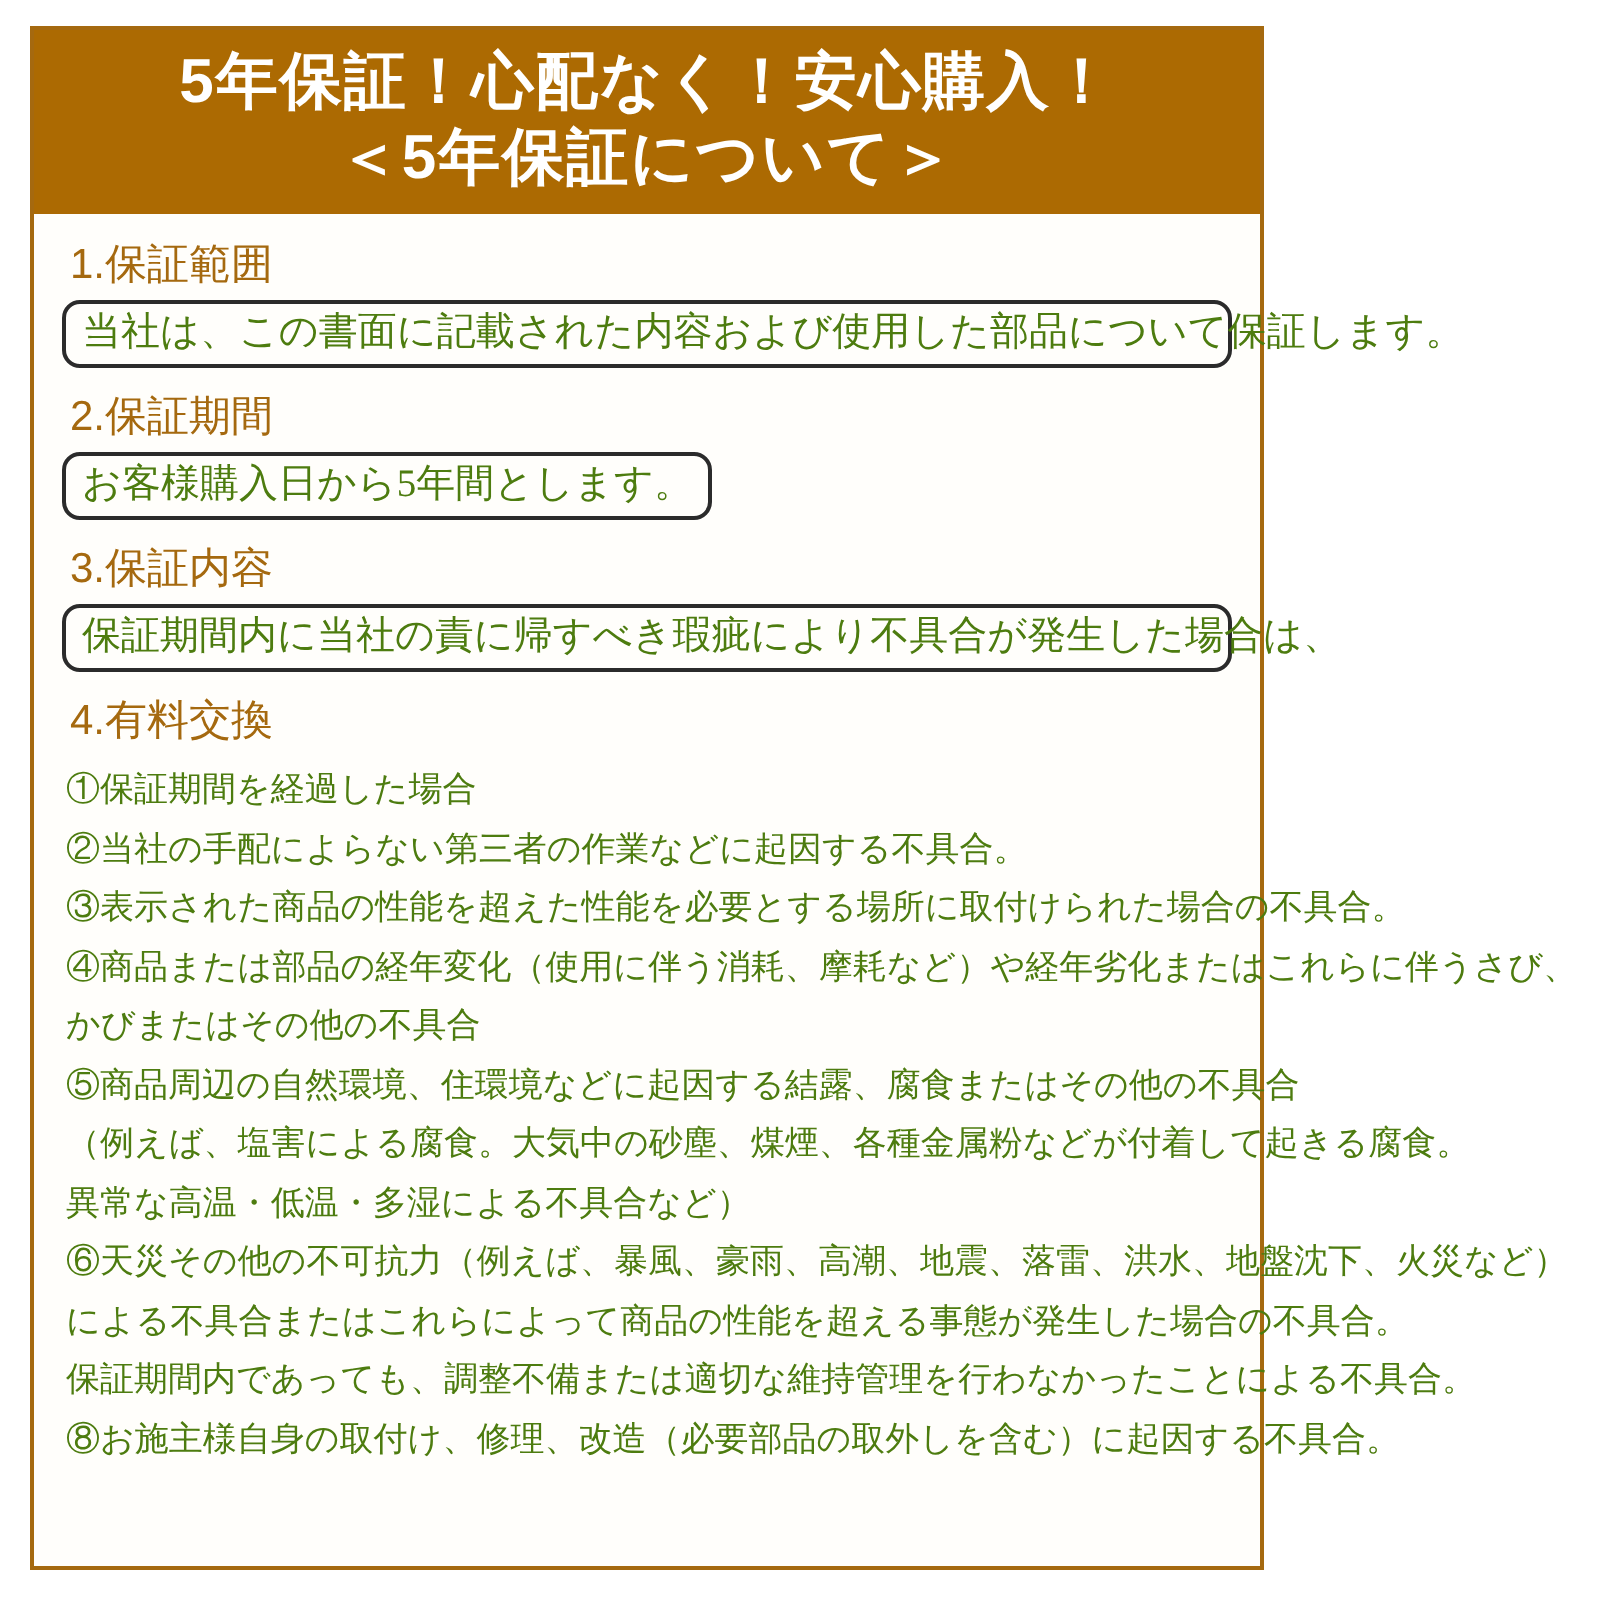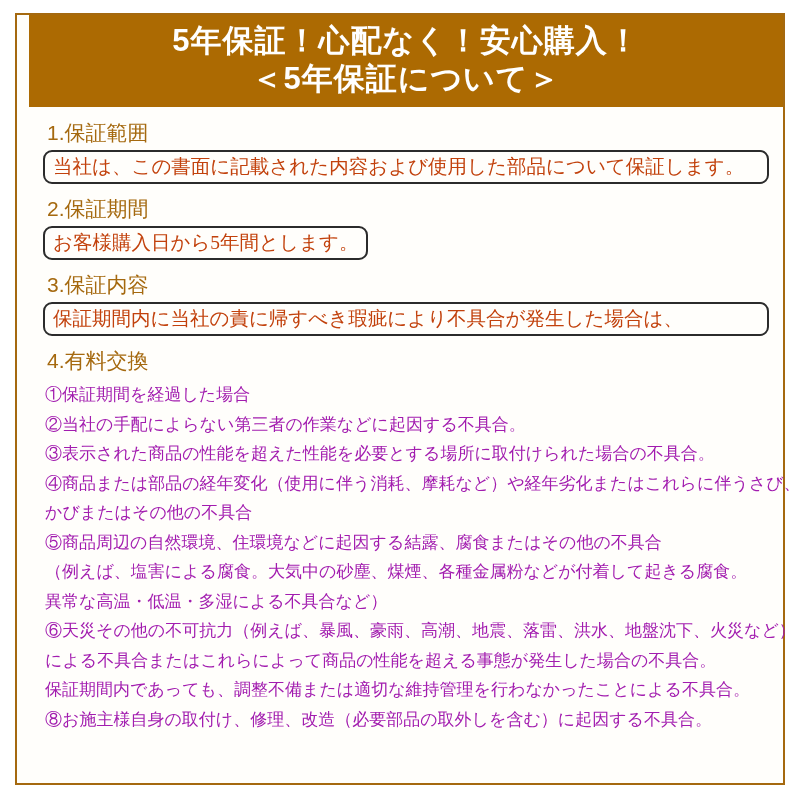--- a/index.html
+++ b/index.html
@@ -11,10 +11,9 @@
   .wrapper {
     position: absolute;
     left: 15px; top: 13px;
-    width: 770px; height: 772px;
+    width: 617px; height: 772px;
     border: 2px solid #a5690f;
     background: #fffefb;
-    padding-left: 12px;
   }
   .banner {
     background: #ac6a02;

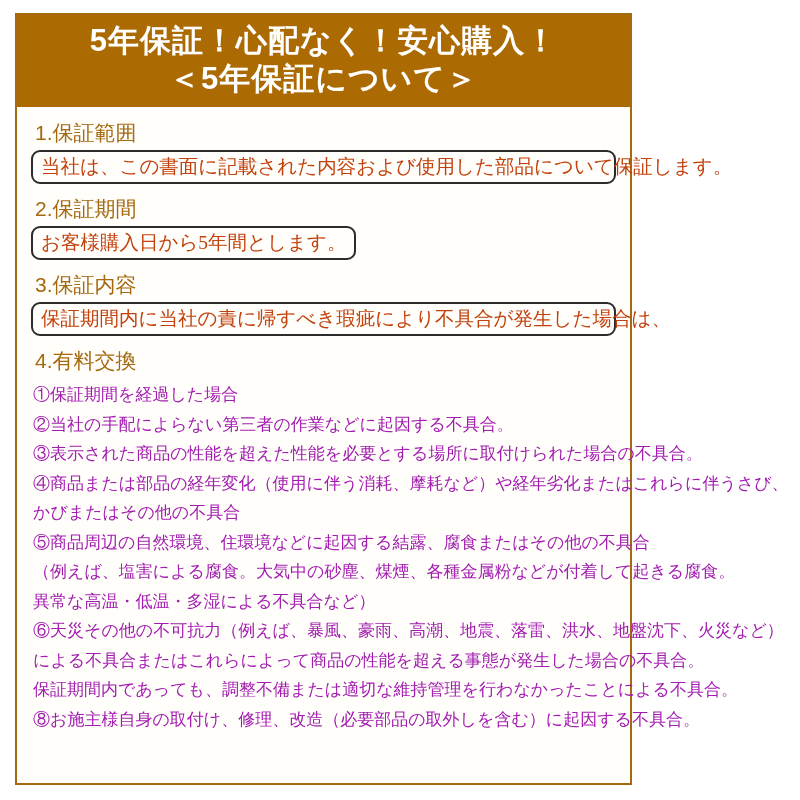--- a/index.html
+++ b/index.html
@@ -46,7 +46,7 @@
   }
   .textbox .box-line {
     font-family: "Liberation Serif", serif;
-    color: #c2410c;
+    color: #4d7c0f;
     font-size: 19.5px;
     line-height: 25px;
     white-space: nowrap;

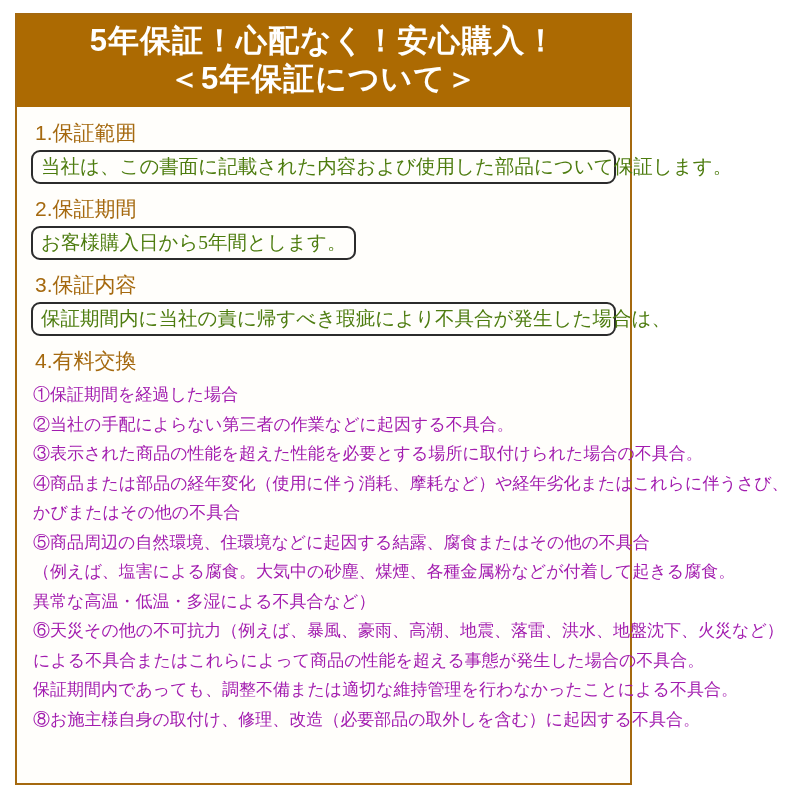--- a/index.html
+++ b/index.html
@@ -57,7 +57,7 @@
   }
   .condition-line {
     font-family: "Liberation Serif", serif;
-    color: #a21caf;
+    color: #4d7c0f;
     font-size: 17px;
     line-height: 29.5px;
     white-space: nowrap;

